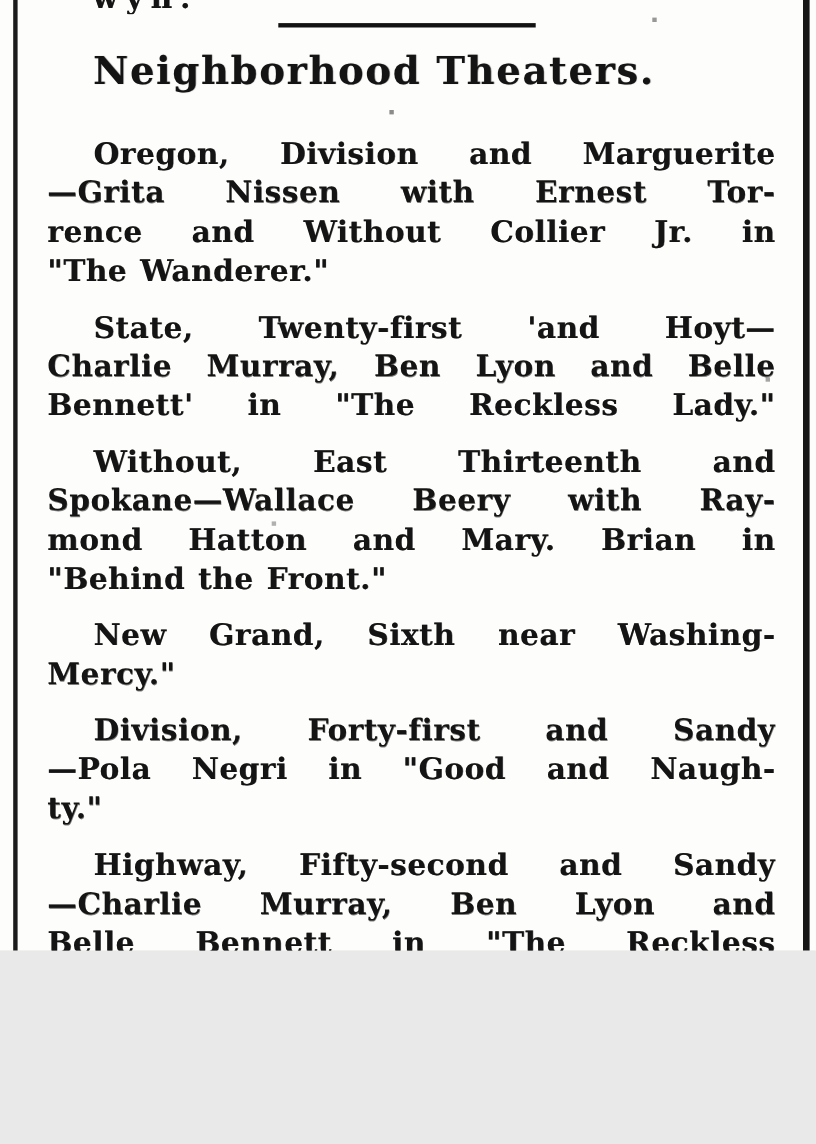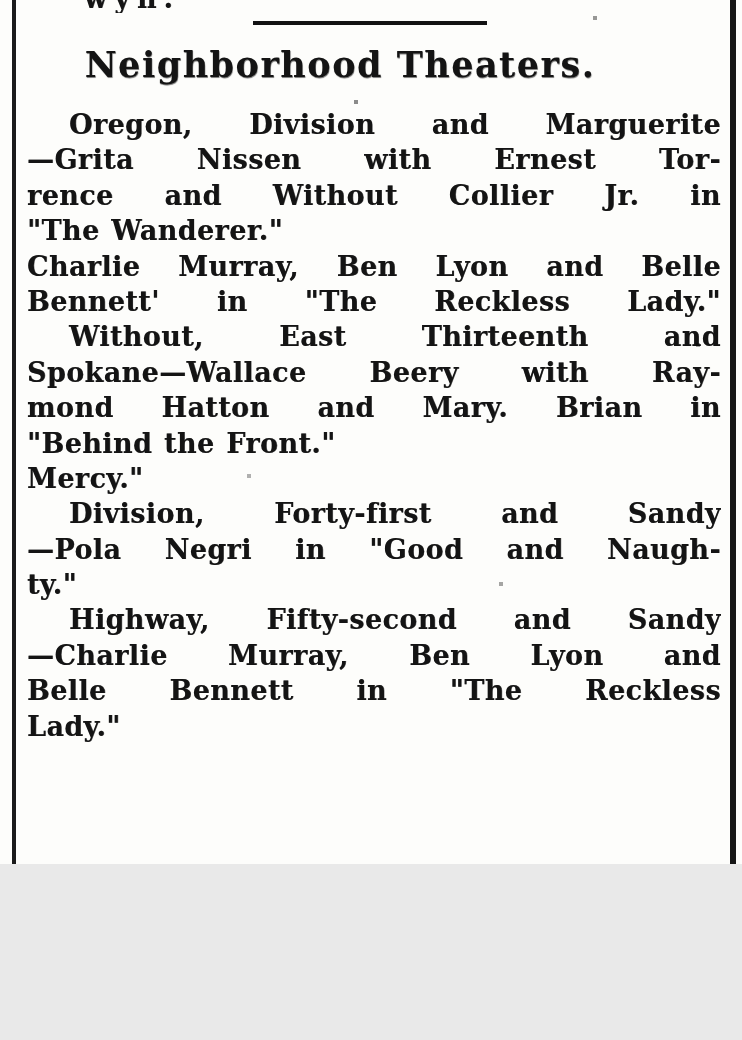--- a/index.html
+++ b/index.html
@@ -54,7 +54,7 @@
   .article-body {
     position: absolute; top: 107px; left: 27px; width: 694px;
   }
-  .para { margin: 0; }
+  .para { margin: 16px; }
   .line {
     font-size: 27px; font-weight: bold;
     line-height: 35.4px; height: 35.4px;

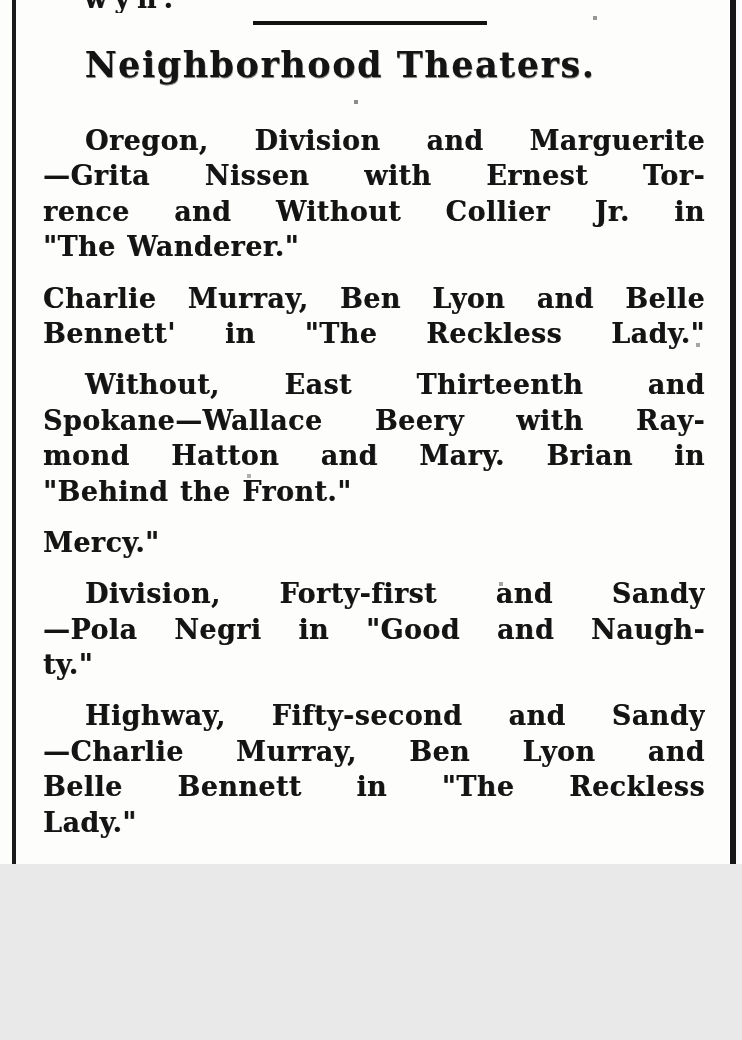--- a/index.html
+++ b/index.html
@@ -119,6 +119,7 @@
         <div class="line last">"The Wanderer."</div>
       </div>
       <div class="para">
+        <div class="line first">State, Twenty-first 'and Hoyt—</div>
         <div class="line">Charlie Murray, Ben Lyon and Belle</div>
         <div class="line last justified">Bennett' in "The Reckless Lady."</div>
       </div>

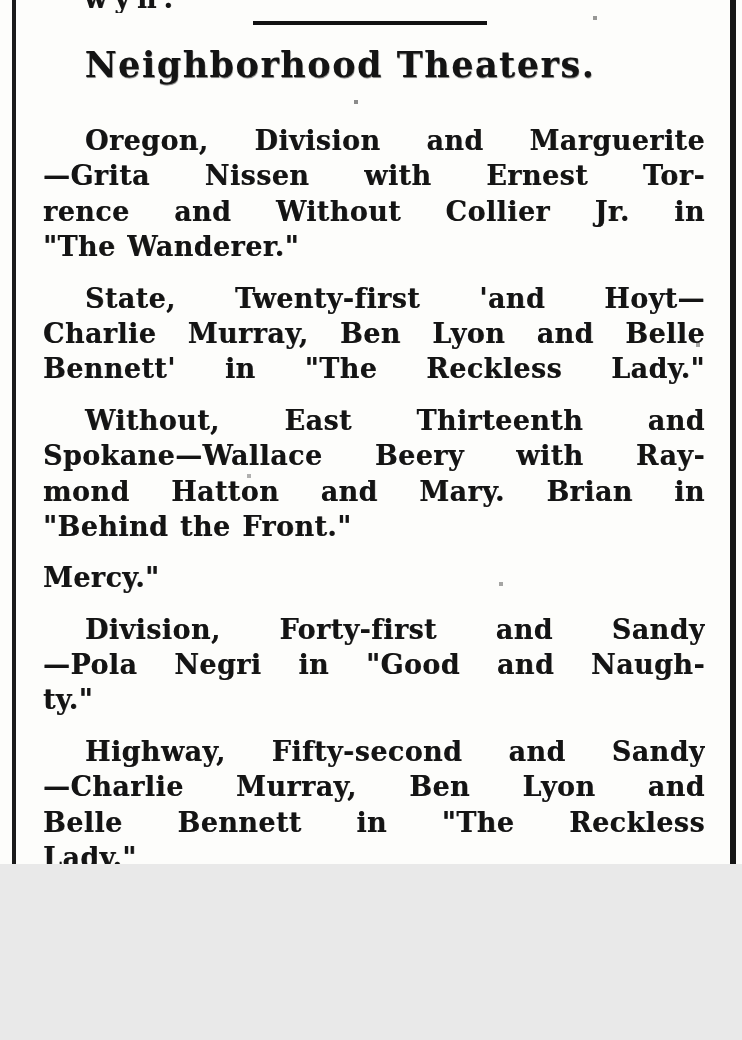--- a/index.html
+++ b/index.html
@@ -130,6 +130,7 @@
         <div class="line last">"Behind the Front."</div>
       </div>
       <div class="para">
+        <div class="line first">New Grand, Sixth near Washing-</div>
         <div class="line last">Mercy."</div>
       </div>
       <div class="para">

